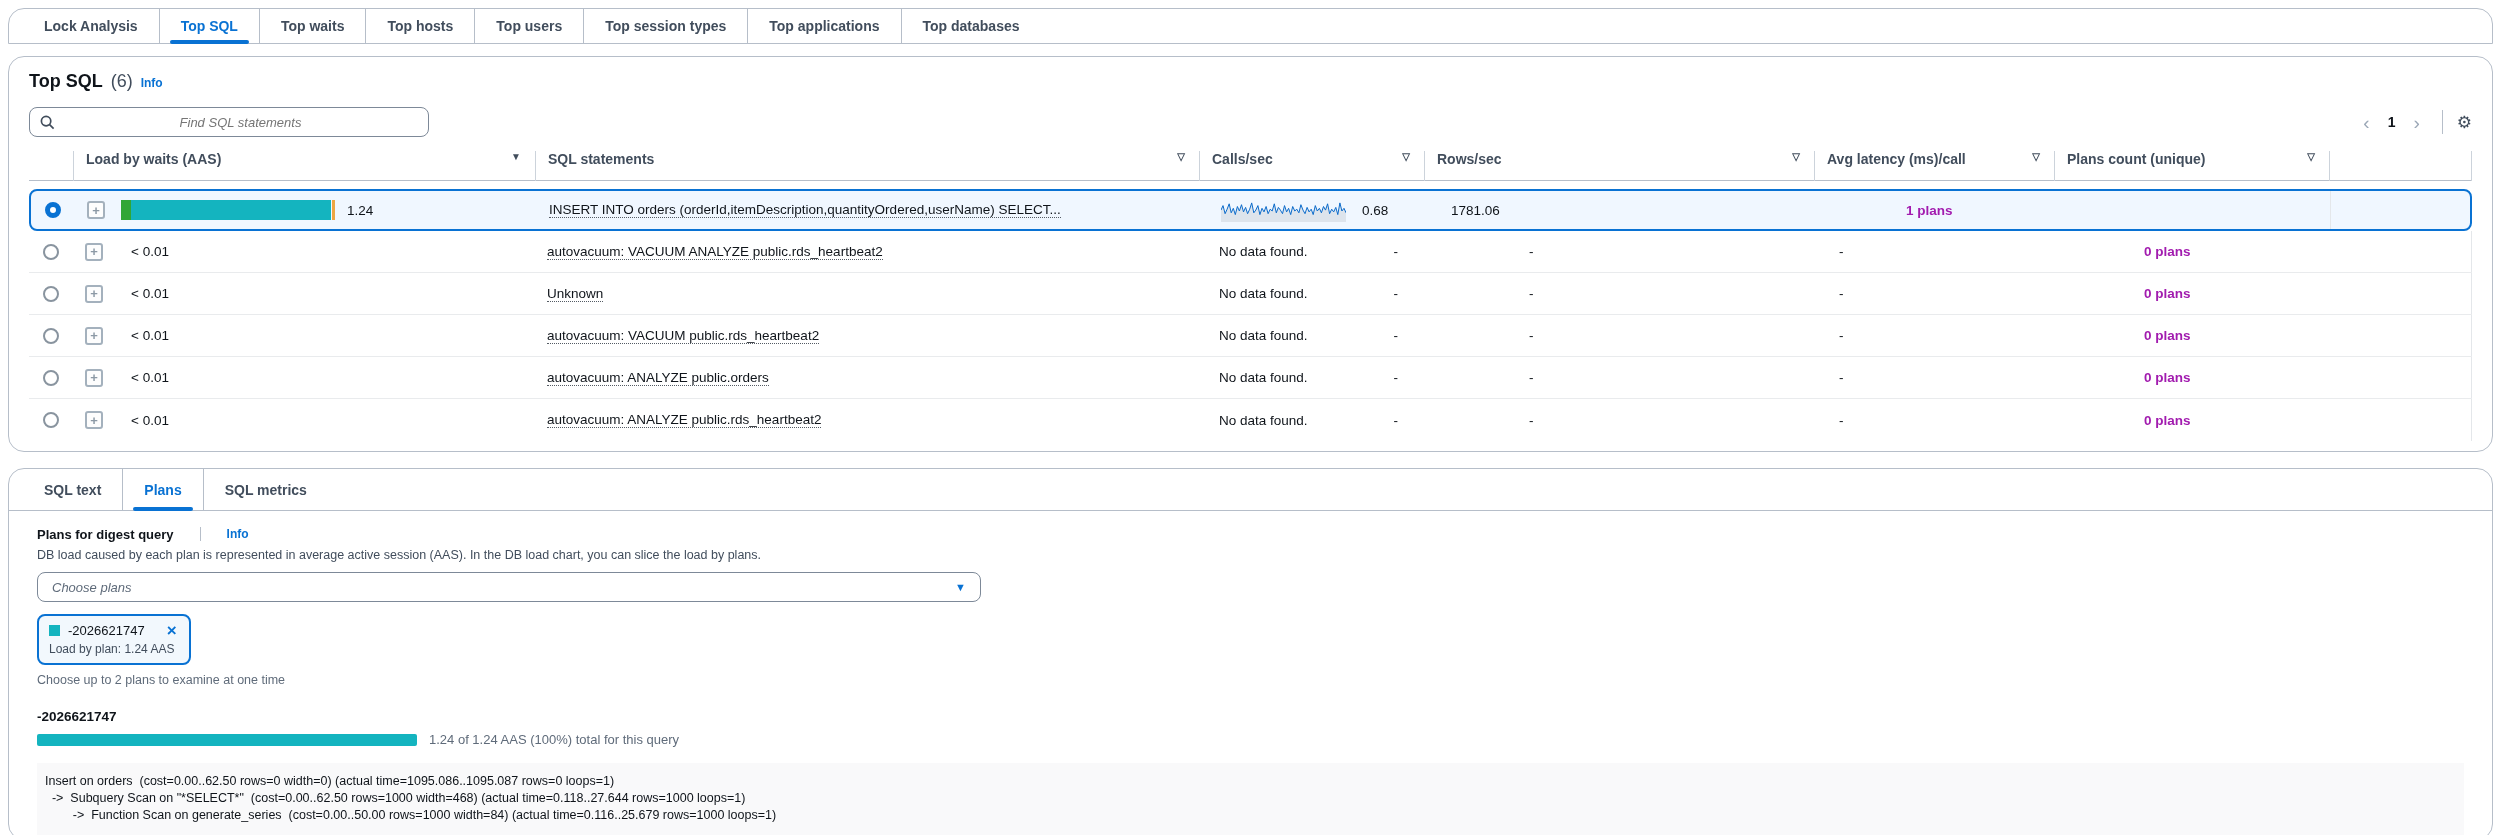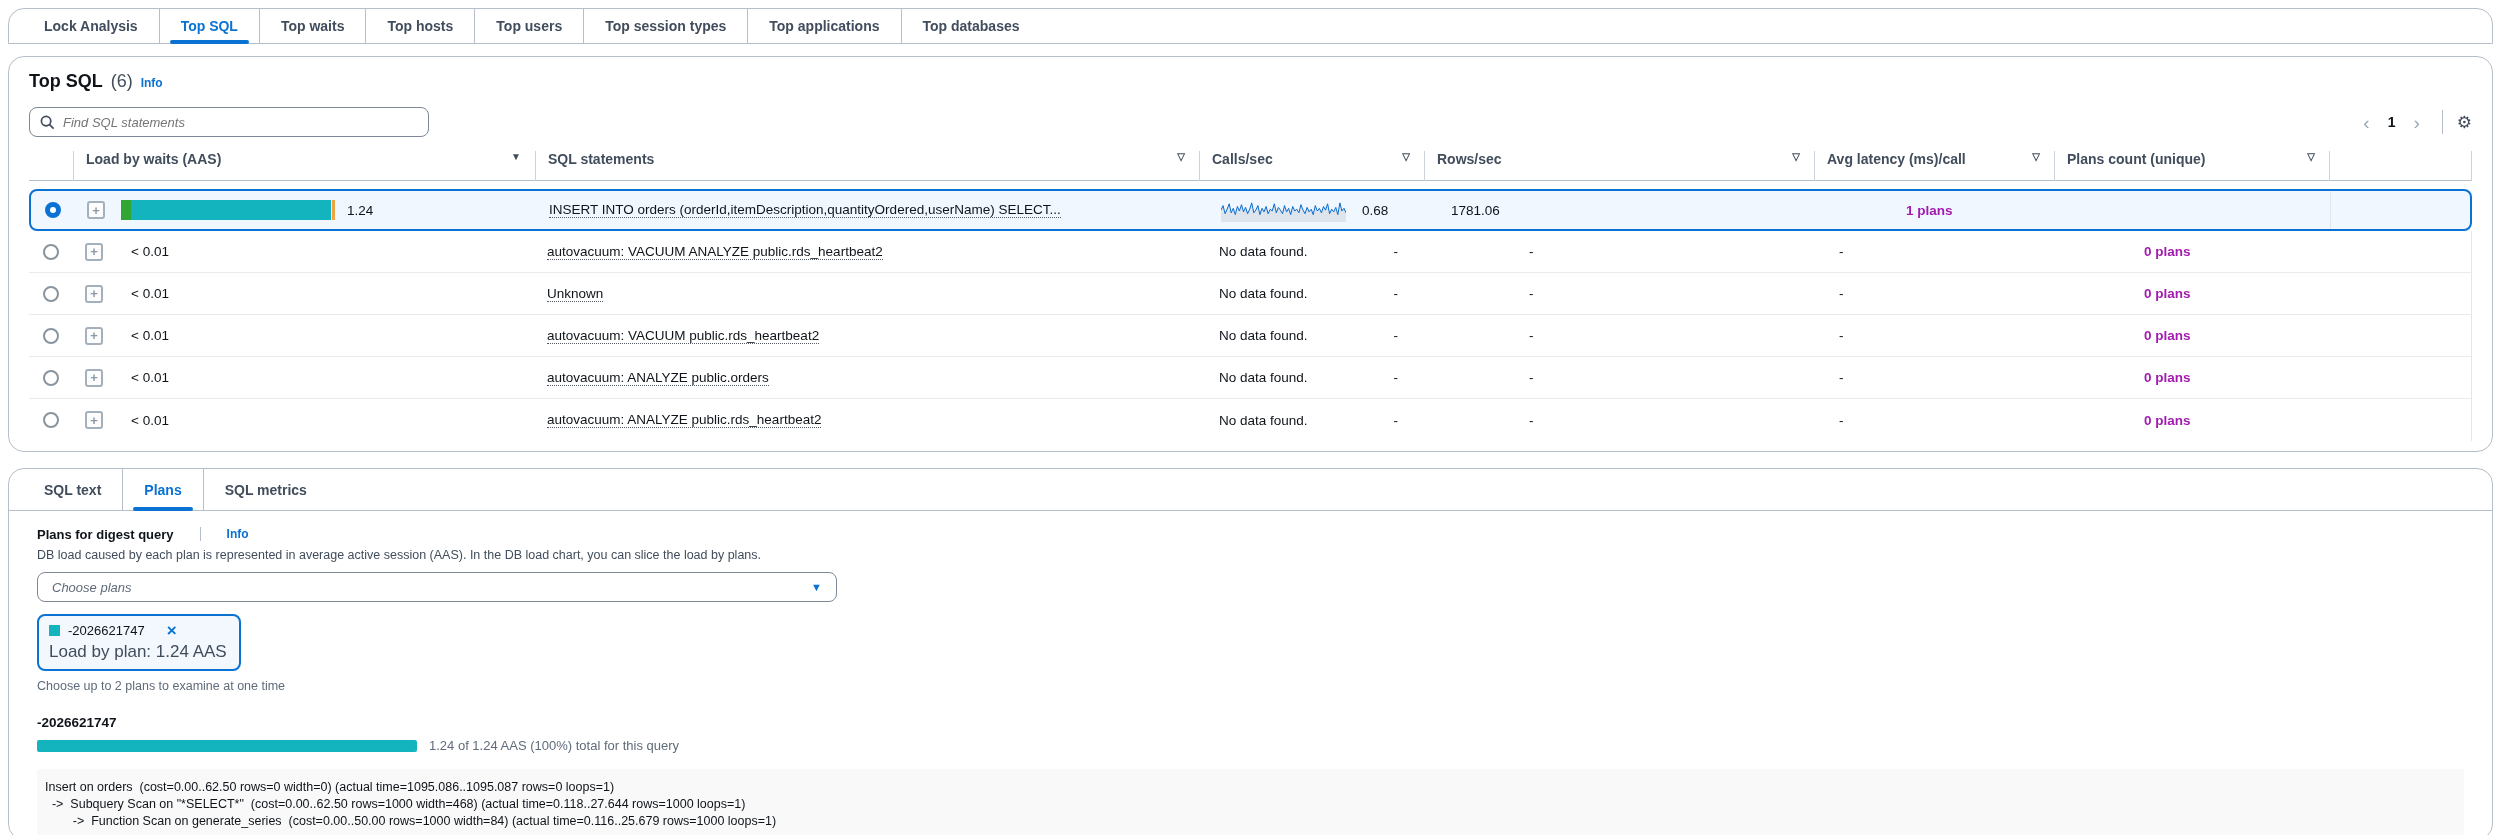--- a/index.html
+++ b/index.html
@@ -29,7 +29,7 @@
   .search-box { width:400px; height:30px; border:1px solid #7d8998; border-radius:8px;
     display:flex; align-items:center; padding:0 10px; gap:8px; background:#fff; }
   .search-box input { border:none; outline:none; flex:1; font-size:13px; font-style:italic;
-    color:#5f6b7a; font-family:"Liberation Sans", sans-serif; background:transparent; }
+    color:#5f6b7a; font-family:"Liberation Sans", sans-serif; background:transparent;text-align:center; }
   .pager { display:flex; align-items:center; gap:4px; }
   .pg-btn { font-size:19px; color:#9ba7b6; padding:0 8px; cursor:pointer; line-height:1; }
   .pg-num { font-size:14px; font-weight:700; color:#0f141a; padding:0 6px; }

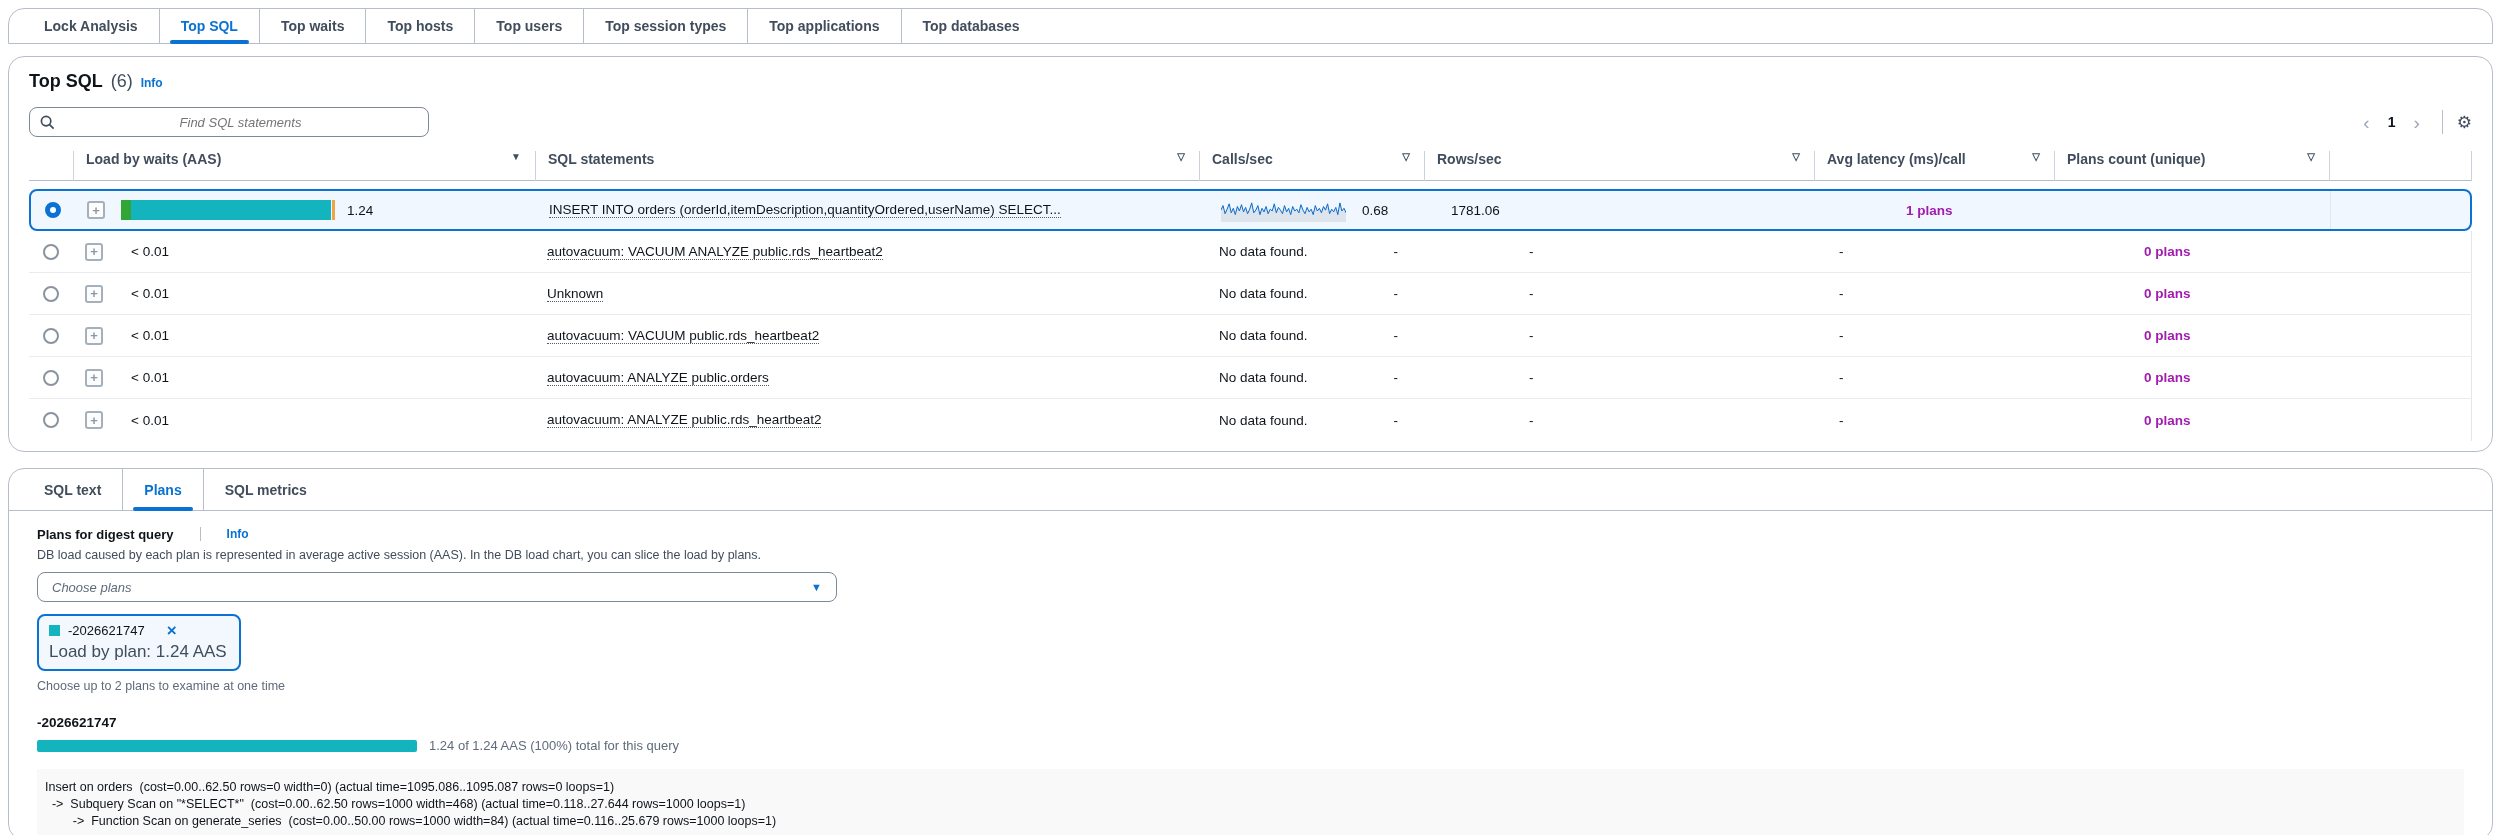--- a/index.html
+++ b/index.html
@@ -83,7 +83,7 @@
   .sec-title { font-size:13px; font-weight:700; color:#0f141a; }
   .sec-vdiv { width:1px; height:14px; background:#b6bec9; }
   .sec-desc { margin-top:6px; font-size:12.5px; color:#414d5c; }
-  .select { margin-top:10px; width:800px; height:30px; border:1px solid #7d8998; border-radius:8px;
+  .select { margin-top:10px; width:944px; height:30px; border:1px solid #7d8998; border-radius:8px;
     display:flex; align-items:center; padding:0 14px; cursor:pointer; background:#fff; }
   .select .ph { font-size:13px; font-style:italic; color:#5f6b7a; }
   .select .caret { margin-left:auto; color:#0972d3; font-size:11px; }

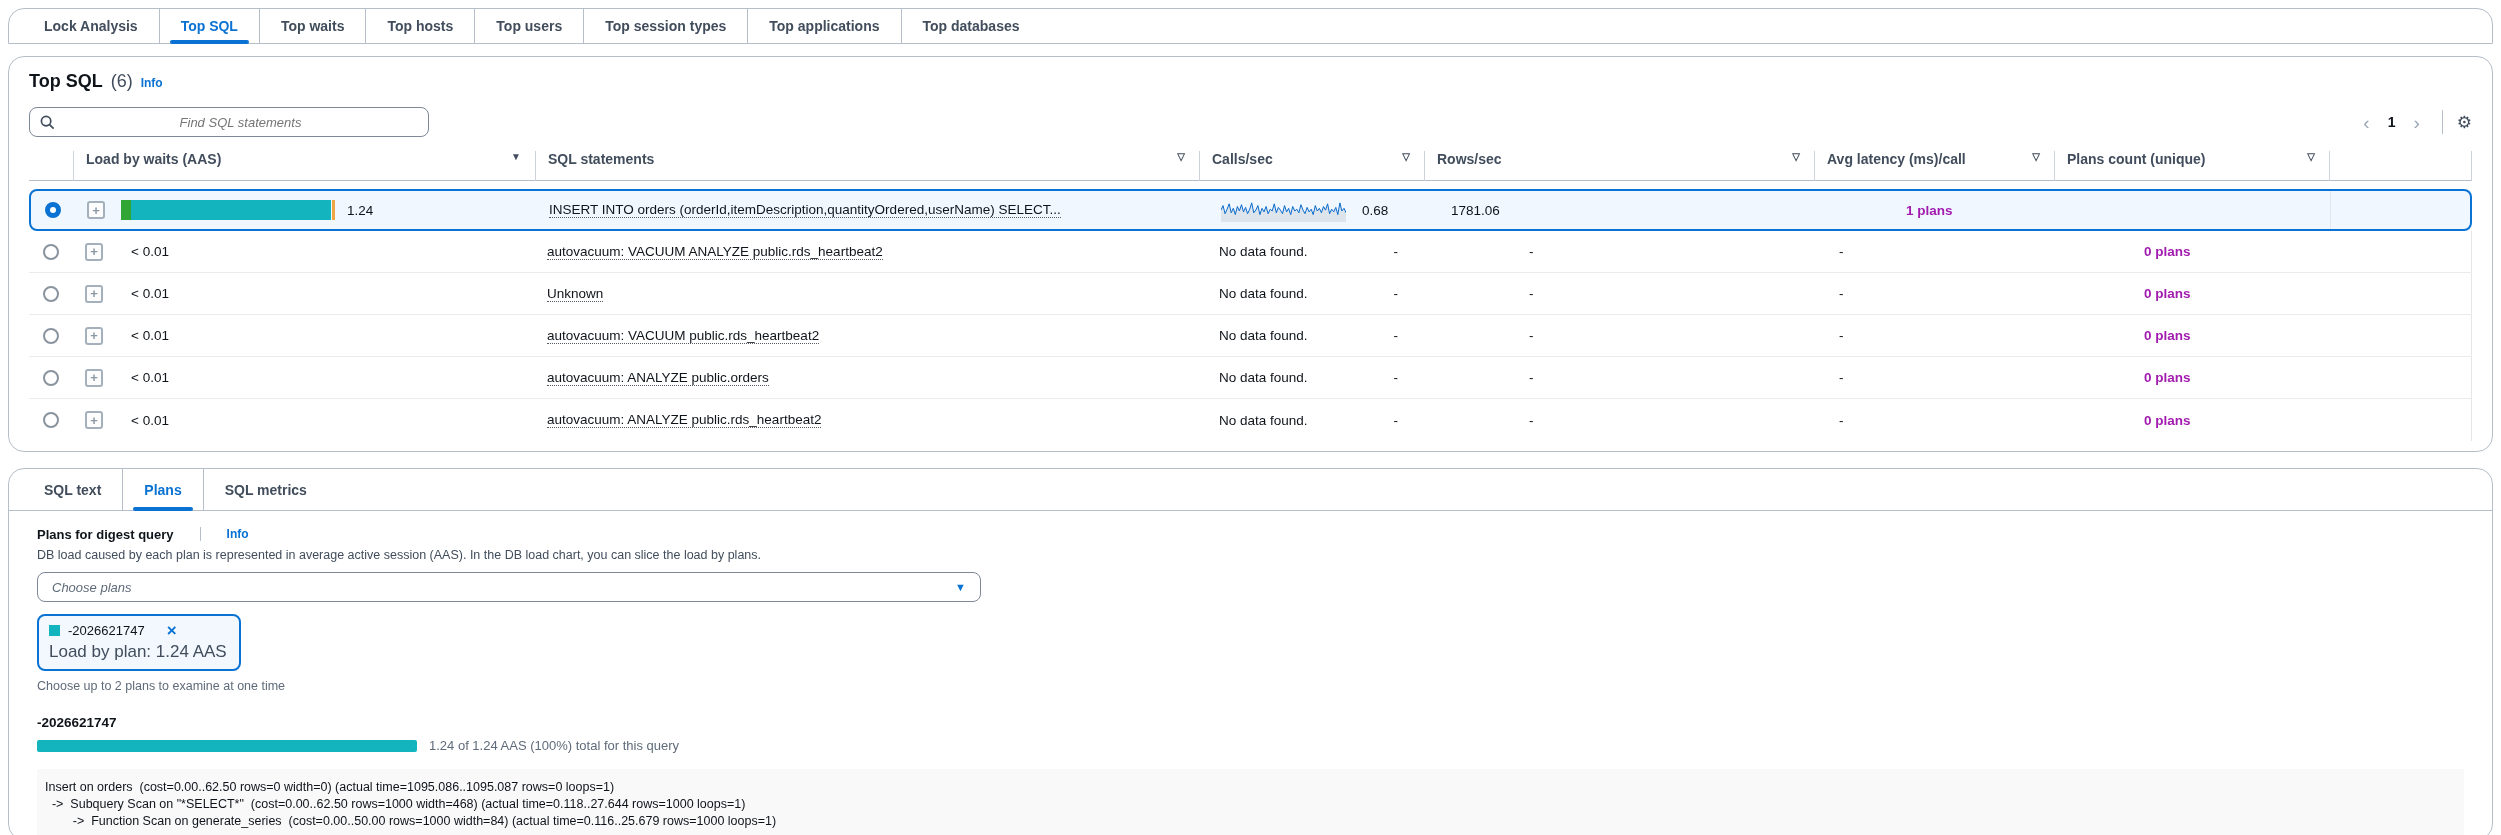--- a/index.html
+++ b/index.html
@@ -93,7 +93,7 @@
   .swatch { width:11px; height:11px; background:#14b4bf; margin-right:8px; }
   .token-label { font-size:13px; color:#0f141a; }
   .token-x { margin-left:22px; color:#0972d3; font-size:17px; font-weight:700; cursor:pointer; line-height:1; }
-  .token-sub { margin-top:3px; font-size:17px; color:#414d5c; }
+  .token-sub { margin-top:3px; font-size:12px; color:#414d5c; }
   .hint { margin-top:8px; font-size:12.5px; color:#5f6b7a; }
   .plan-title { margin-top:22px; font-size:13.5px; font-weight:700; color:#0f141a; }
   .progress-row { margin-top:8px; display:flex; align-items:center; }

